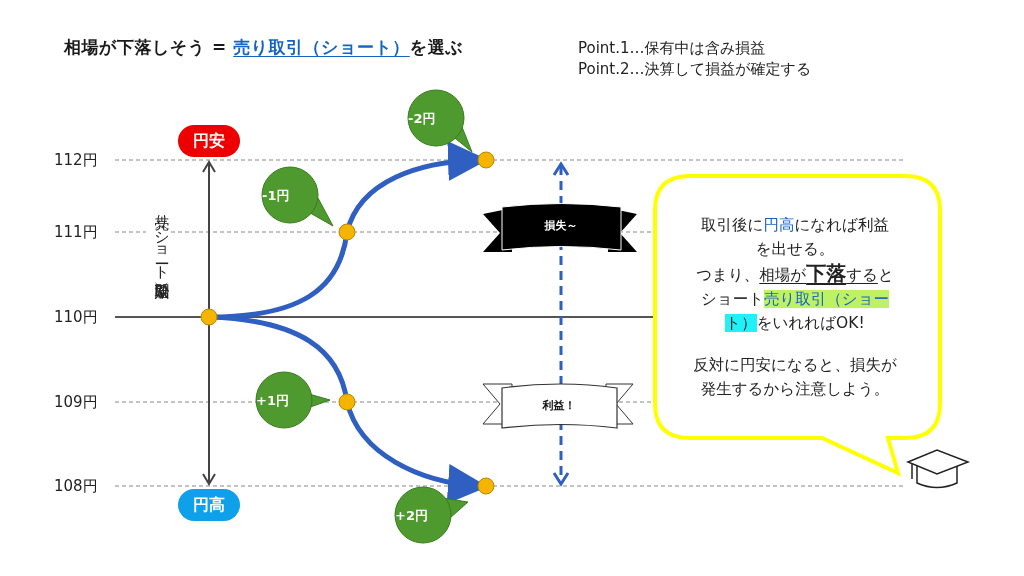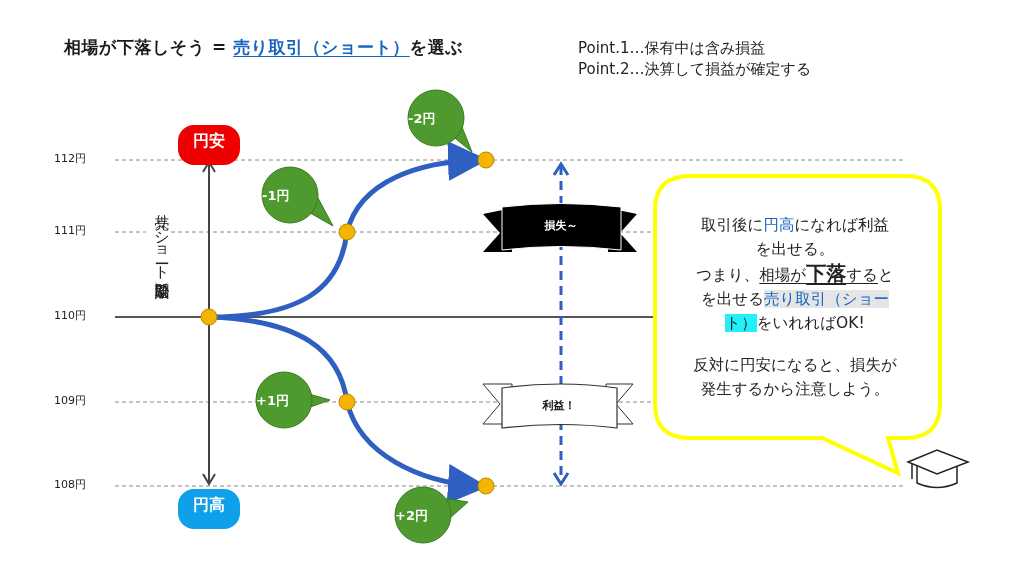--- a/index.html
+++ b/index.html
@@ -10,7 +10,7 @@
   #title .link { color:#1565c0; text-decoration:underline; text-underline-offset:3px; }
   #points { left:578px; top:38px; font-size:15px; line-height:21px; color:#222; white-space:nowrap; }
   .ylabel { left:54px; width:56px; font-size:11px; color:#222; text-align:left; }
-  .pill { width:62px; height:40px; border-radius:16px; color:#fff; font-weight:bold;
+  .pill { width:62px; height:32px; border-radius:16px; color:#fff; font-weight:bold;
           font-size:16px; text-align:center; line-height:32px; }
   #pill-yasu { left:178px; top:125px; background:#ee0000; }
   #pill-daka { left:178px; top:489px; background:#0ea0e8; }

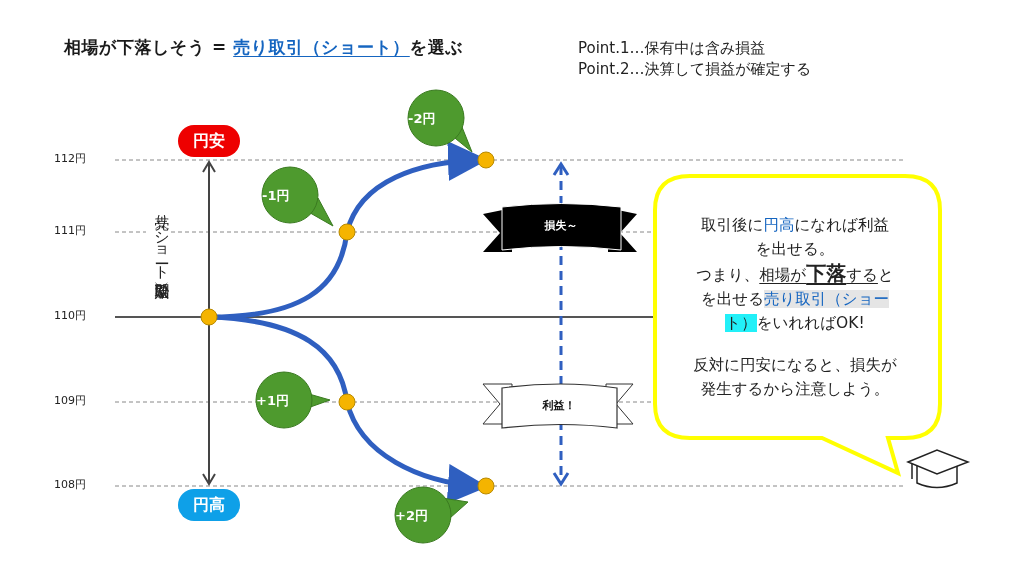--- a/index.html
+++ b/index.html
@@ -9,7 +9,7 @@
   #title { left:64px; top:36px; font-size:17px; font-weight:bold; color:#1a1a1a; white-space:nowrap; letter-spacing:0.5px; }
   #title .link { color:#1565c0; text-decoration:underline; text-underline-offset:3px; }
   #points { left:578px; top:38px; font-size:15px; line-height:21px; color:#222; white-space:nowrap; }
-  .ylabel { left:54px; width:56px; font-size:11px; color:#222; text-align:left; }
+  .ylabel { left:54px; width:56px; font-size:15px; color:#222; text-align:left; }
   .pill { width:62px; height:32px; border-radius:16px; color:#fff; font-weight:bold;
           font-size:16px; text-align:center; line-height:32px; }
   #pill-yasu { left:178px; top:125px; background:#ee0000; }

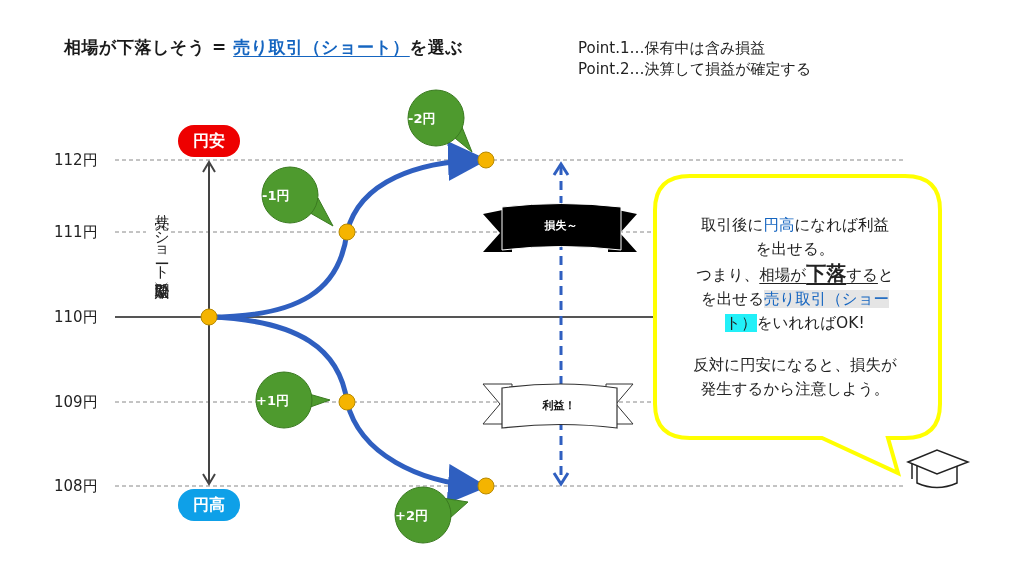--- a/index.html
+++ b/index.html
@@ -131,7 +131,7 @@
   <div><span>取引後に</span><span class="blue">円高</span><span>になれば利益</span></div>
   <div>を出せる。</div>
   <div><span>つまり、</span><span class="ul">相場が</span><span class="big">下落</span><span class="ul">する</span><span>と</span></div>
-  <div><span>を出せる</span><span class="hlblue">売り取引（ショー</span></div>
+  <div><span>ショート</span><span class="hlblue">売り取引（ショー</span></div>
   <div><span class="hl">ト）</span><span>をいれればOK!</span></div>
   <div style="height:18px"></div>
   <div>反対に円安になると、損失が</div>

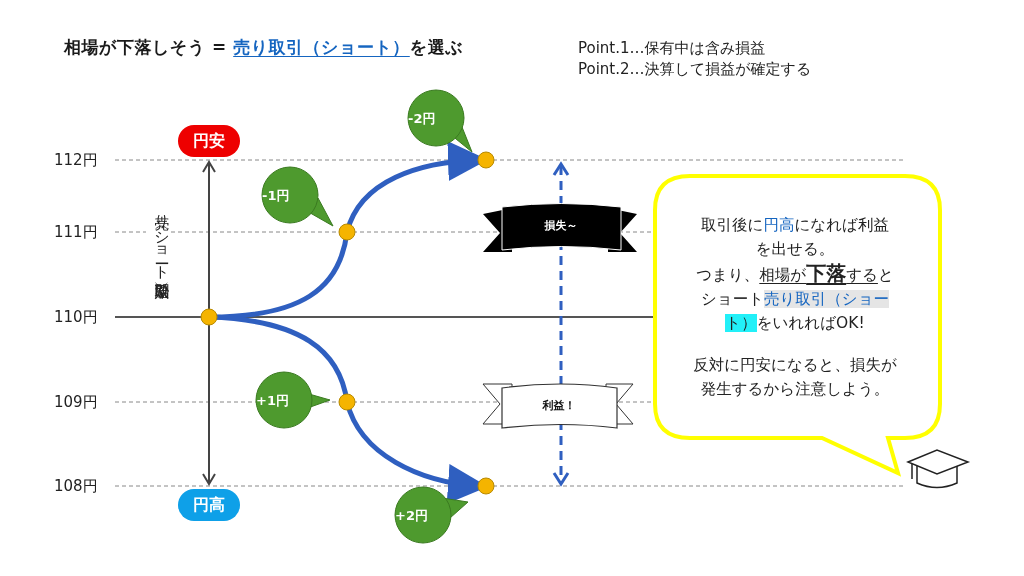--- a/index.html
+++ b/index.html
@@ -23,7 +23,7 @@
   #callout-text .ul { text-decoration:underline; text-underline-offset:3px; }
   #callout-text .big { font-size:20px; font-weight:bold; text-decoration:underline; text-underline-offset:3px; }
   #callout-text .hl { background:#22f0f8; }
-  #callout-text .hlblue { background:#e5e5e5; color:#1565c0; }
+  #callout-text .hlblue { background:#bef264; color:#1565c0; }
 </style>
 </head>
 <body>

